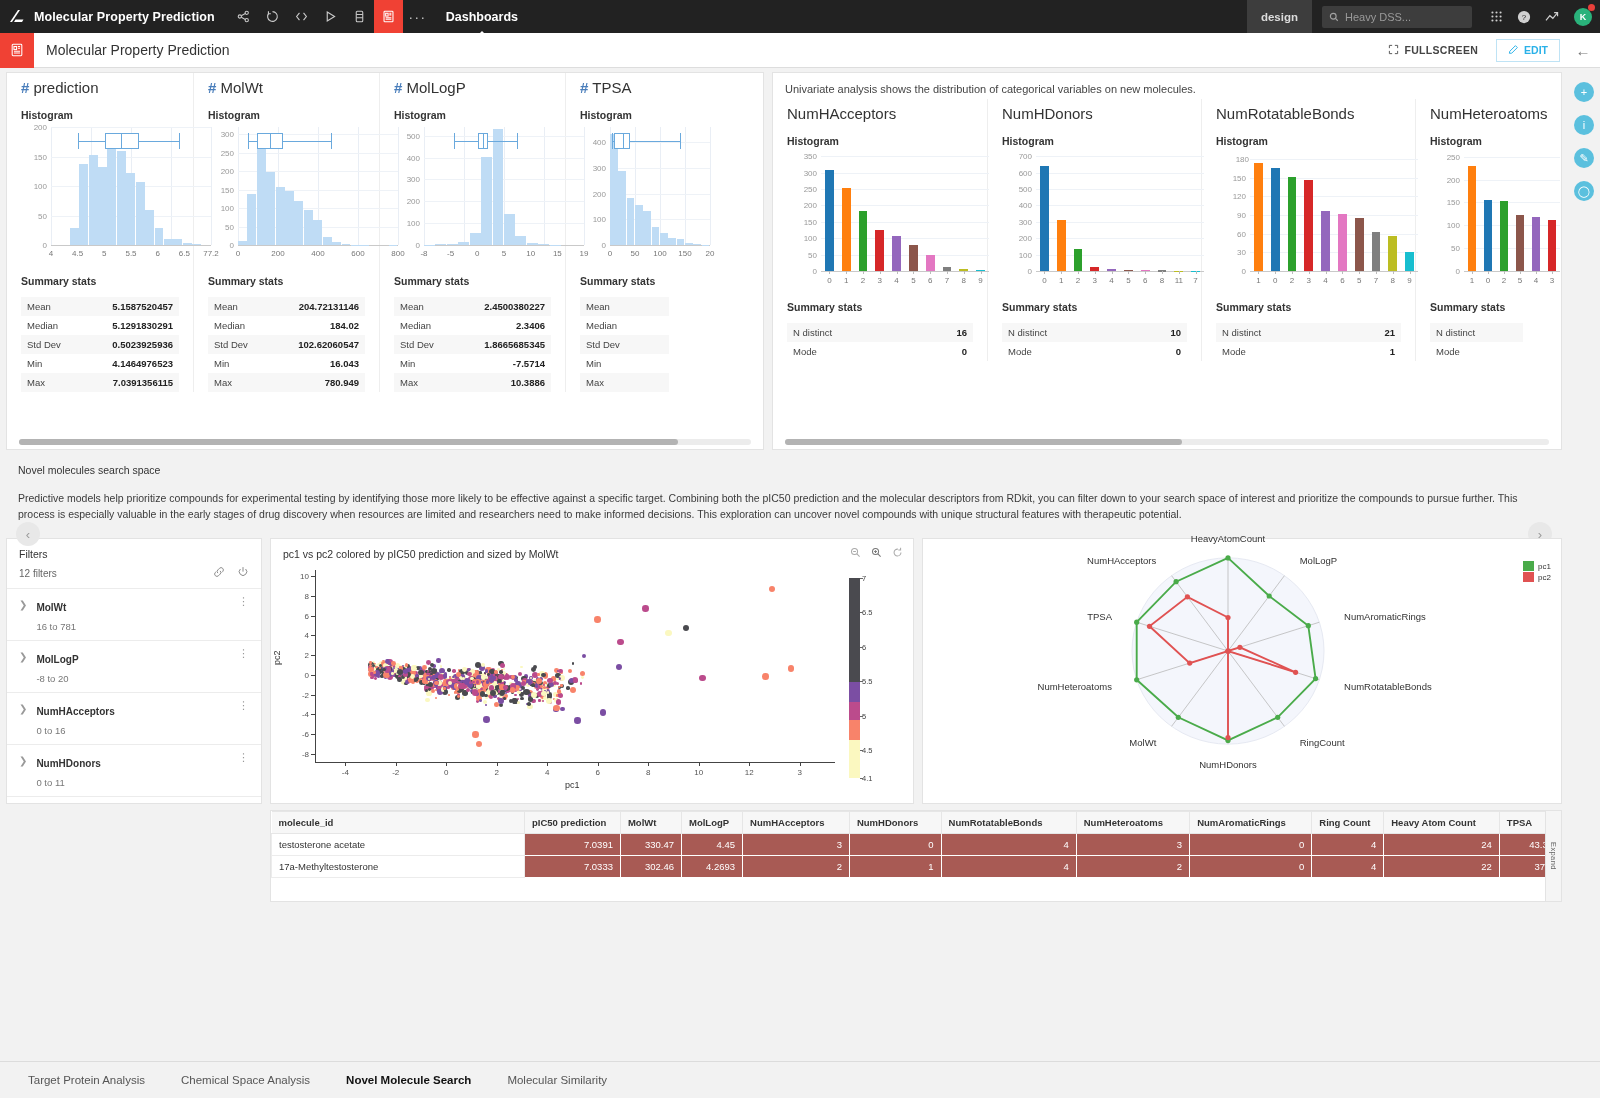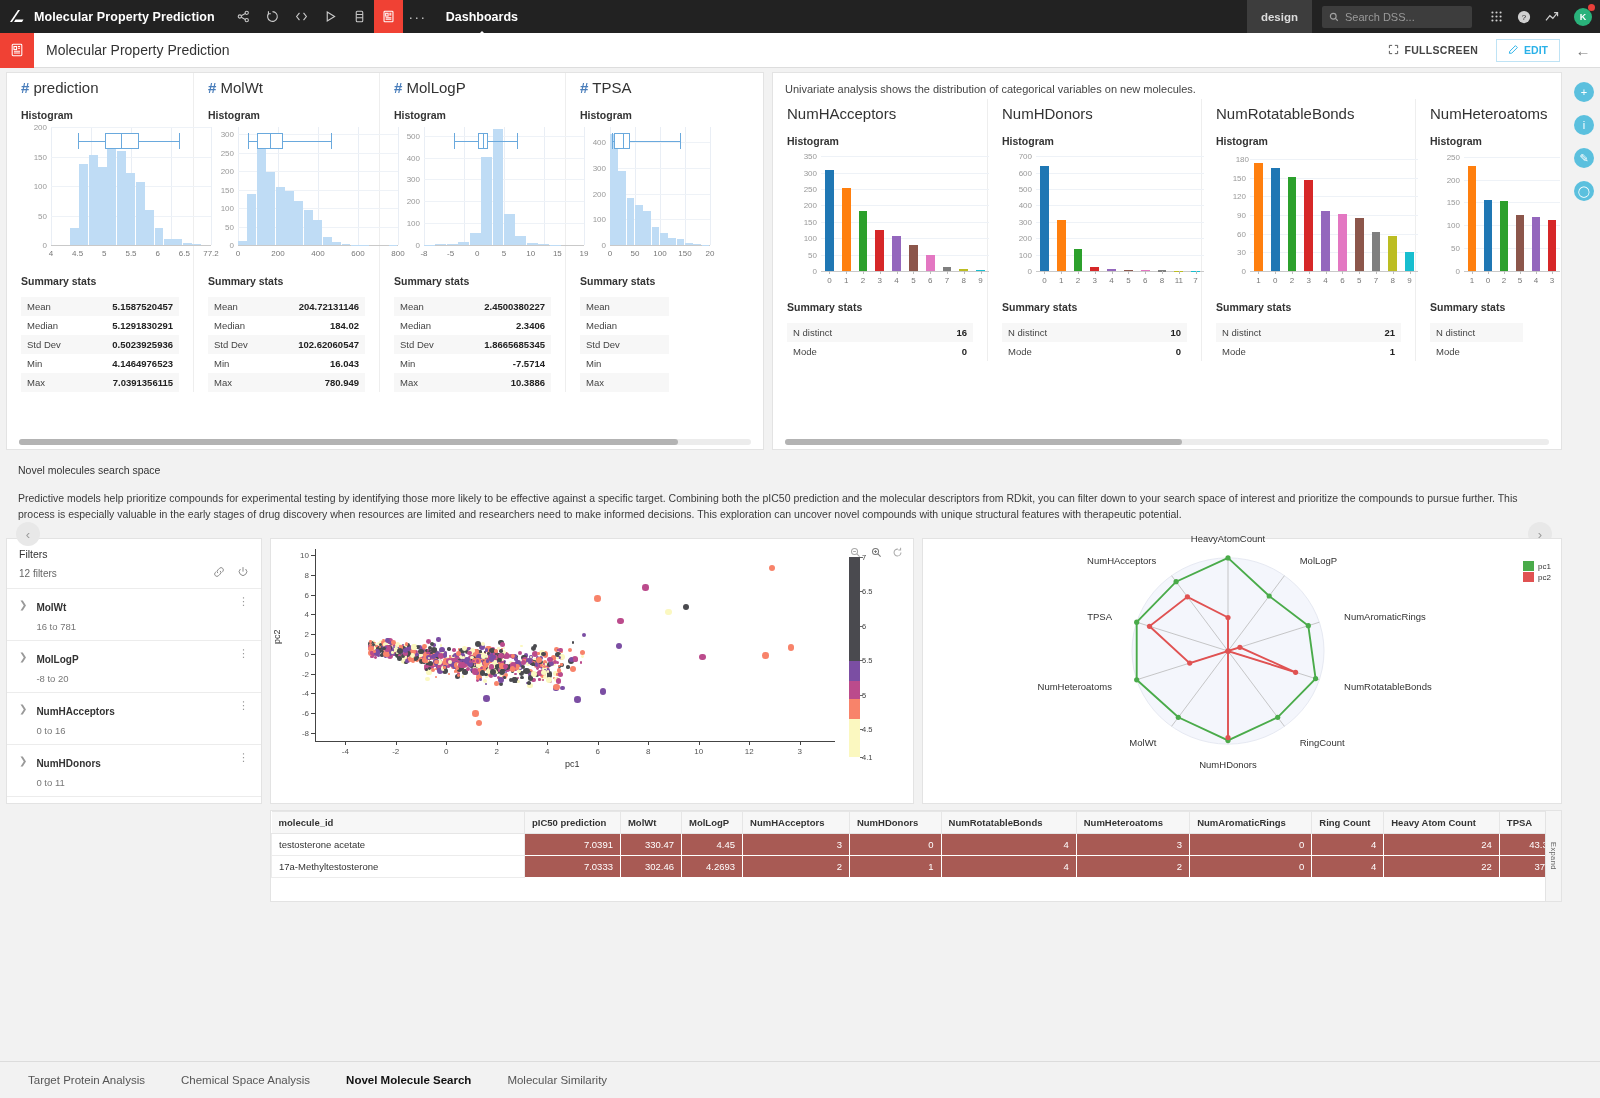--- a/index.html
+++ b/index.html
@@ -197,7 +197,7 @@
           <circle cx="6.8" cy="6.8" r="4.6"></circle>
           <path d="M10.3 10.3 L14 14"></path>
         </svg>
-      <span>Search DSS...</span>
+      <span>Heavy DSS...</span>
     </div>
     <div class="ic-btn">
       <svg width="13" height="13" viewBox="0 0 16 16" fill="#d0d0d0">

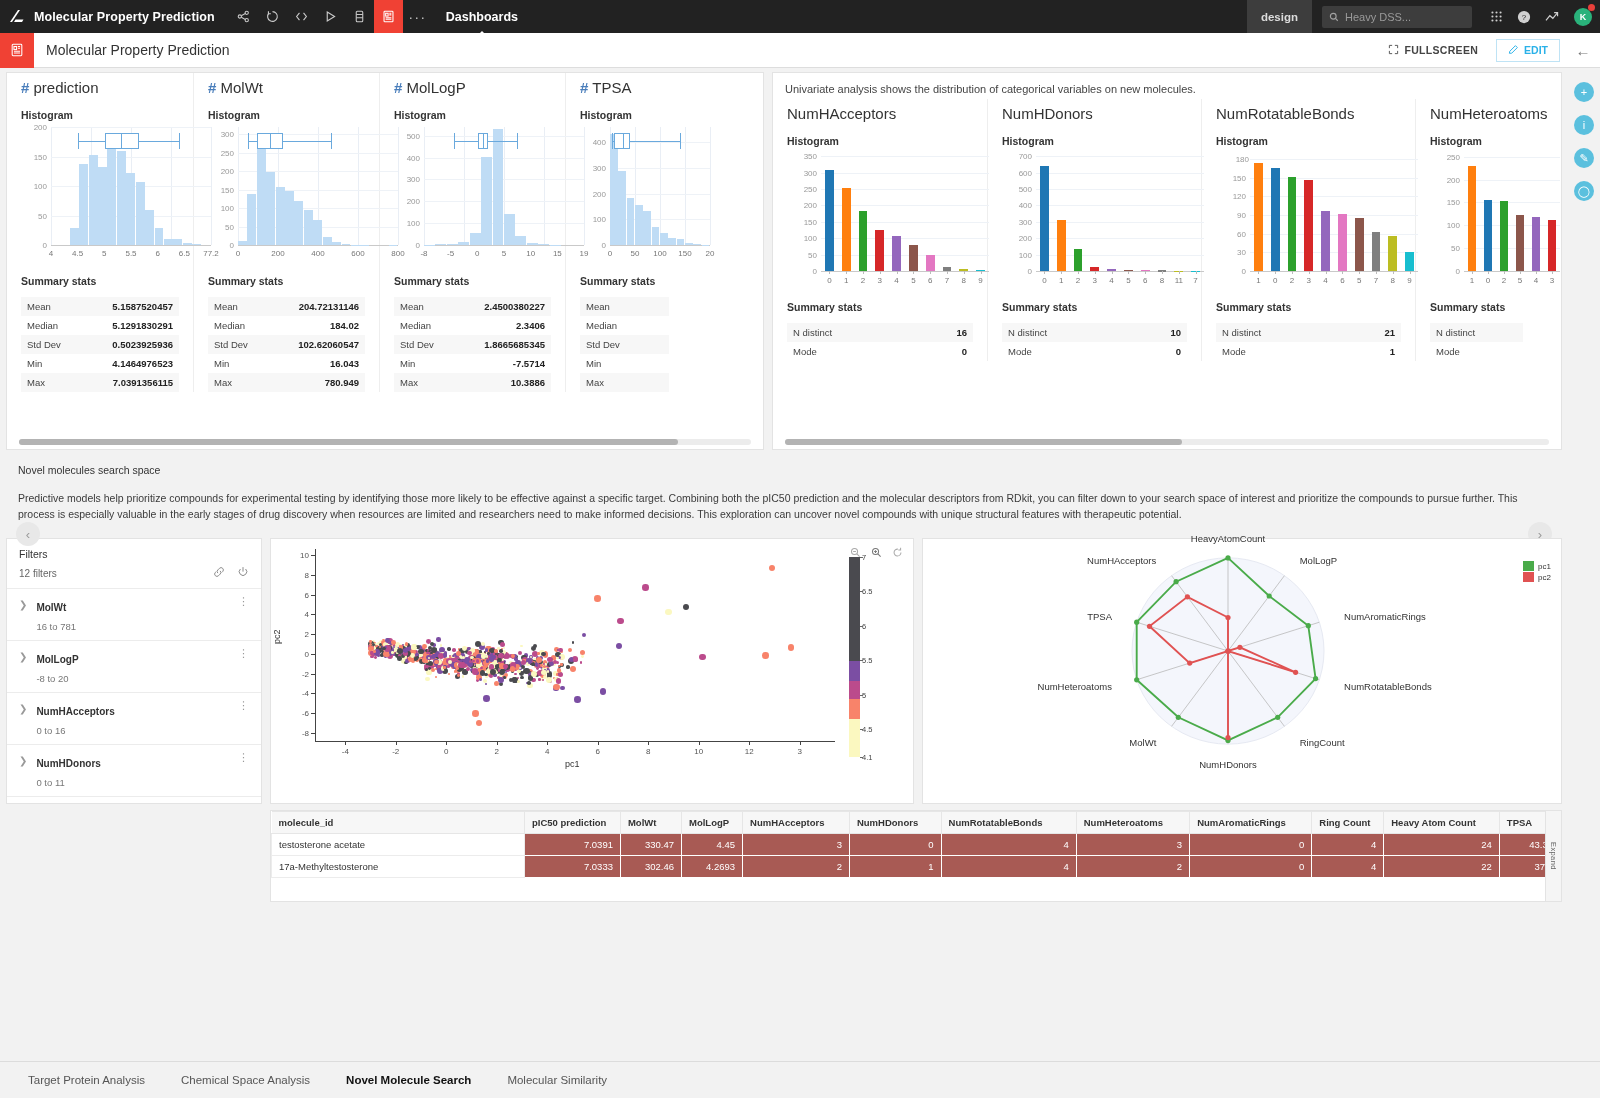--- a/index.html
+++ b/index.html
@@ -854,6 +854,7 @@
     </div>
 
     <div class="chartcard scat">
+      <div class="cc-title">pc1 vs pc2 colored by pIC50 prediction and sized by MolWt</div>
       <div class="cc-tools">
         <span>
           <svg width="11" height="11" viewBox="0 0 16 16" fill="none" stroke="#aaa" stroke-width="1.5">

